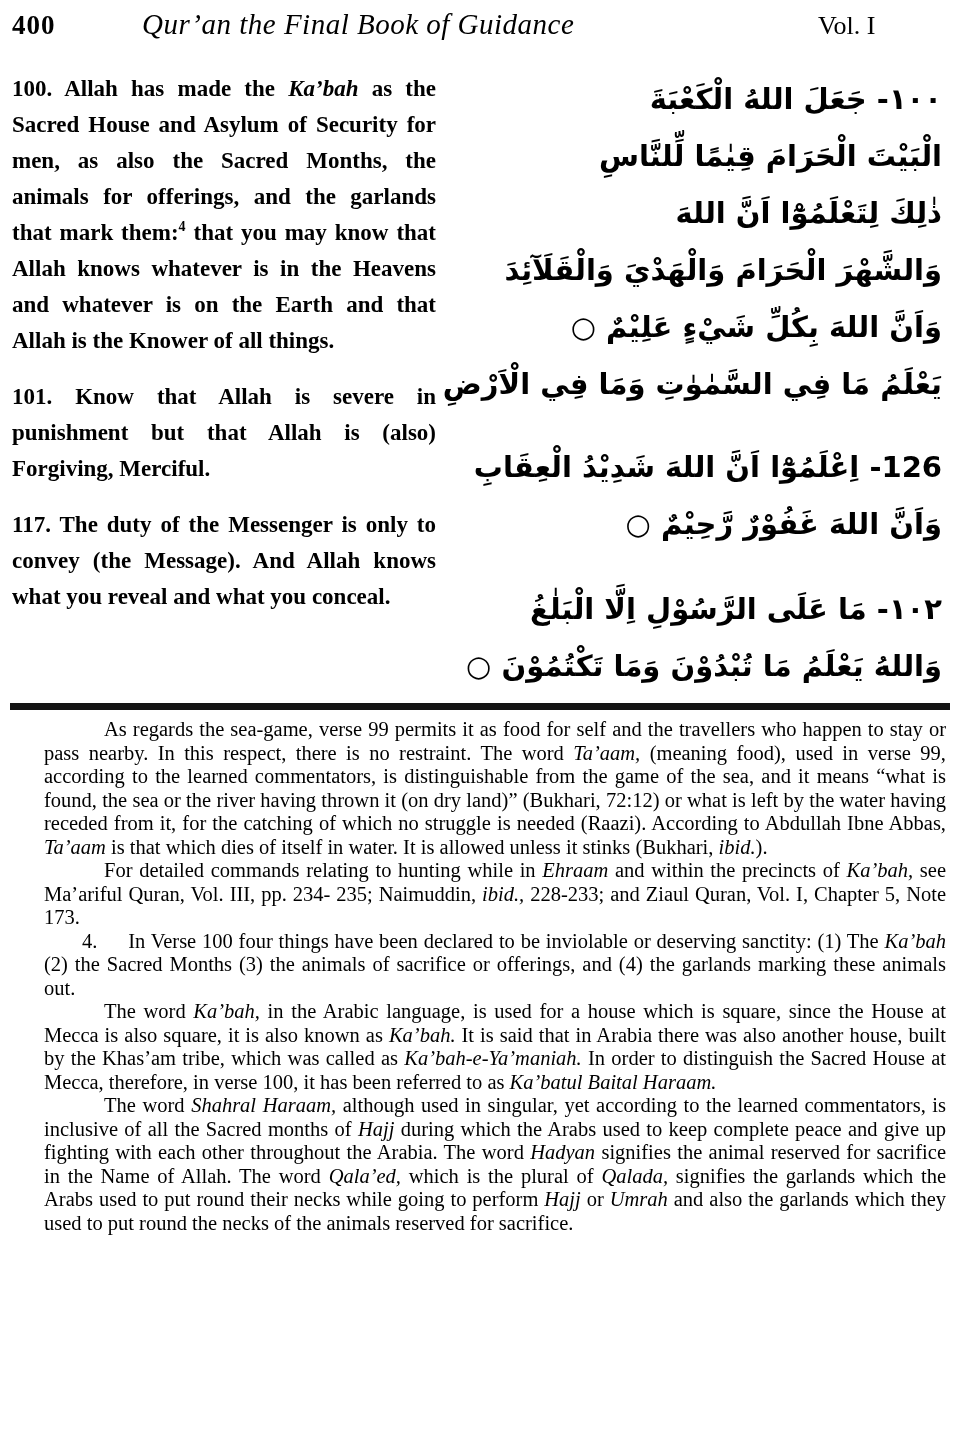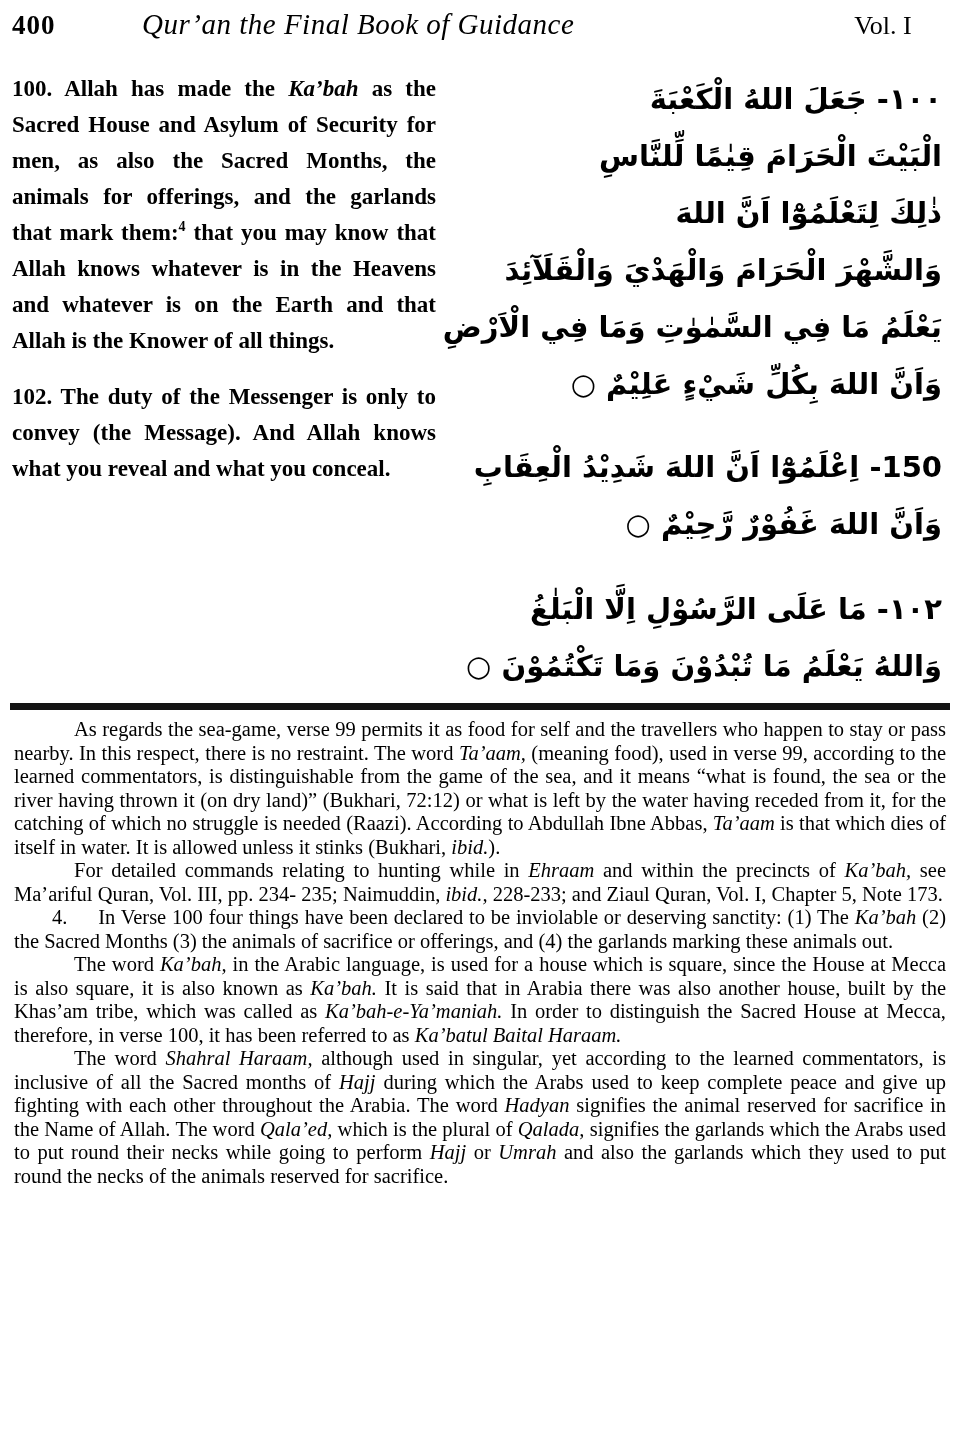--- a/index.html
+++ b/index.html
@@ -16,7 +16,7 @@
   .header { display:flex; align-items:baseline; padding:0 4px 4px 4px; }
   .pagenum { width:130px; font-size:27px; font-weight:bold; letter-spacing:1px; }
   .booktitle { flex:1; text-align:left; font-style:italic; font-size:29px; letter-spacing:0.5px; }
-  .volume { width:130px; text-align:center; font-size:26px; }
+  .volume { width:130px; text-align:left; font-size:26px; }
 
   
   .content { display:flex; margin-top:26px; }

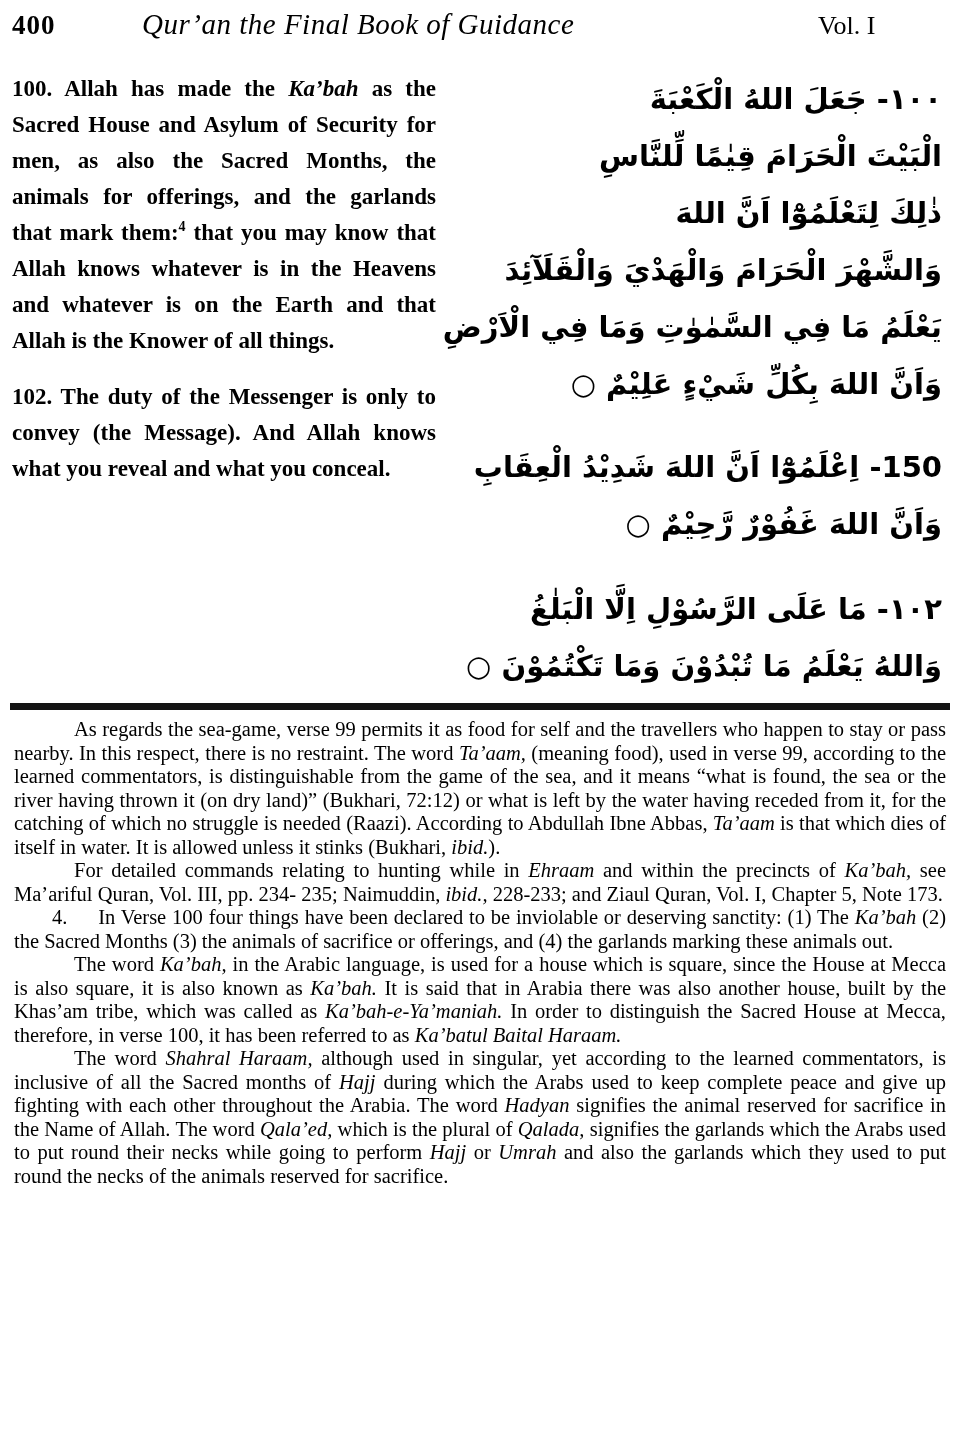--- a/index.html
+++ b/index.html
@@ -72,6 +72,7 @@
 
     <div class="col-en">
       <p>100.  Allah has made the <i>Ka’bah</i> as the Sacred House and Asylum of Security for men, as also the Sacred Months, the animals for offerings, and the garlands that mark them:<sup>4</sup> that you may know that Allah knows whatever is in the Heavens and whatever is on the Earth and that Allah is the Knower of all things.</p>
+      <p>101.  Know that Allah is severe in punishment but that Allah is (also) Forgiving, Merciful.</p>
       <p>102.  The duty of the Messenger is only to convey (the Message). And Allah knows what you reveal and what you conceal.</p>
     </div>
 

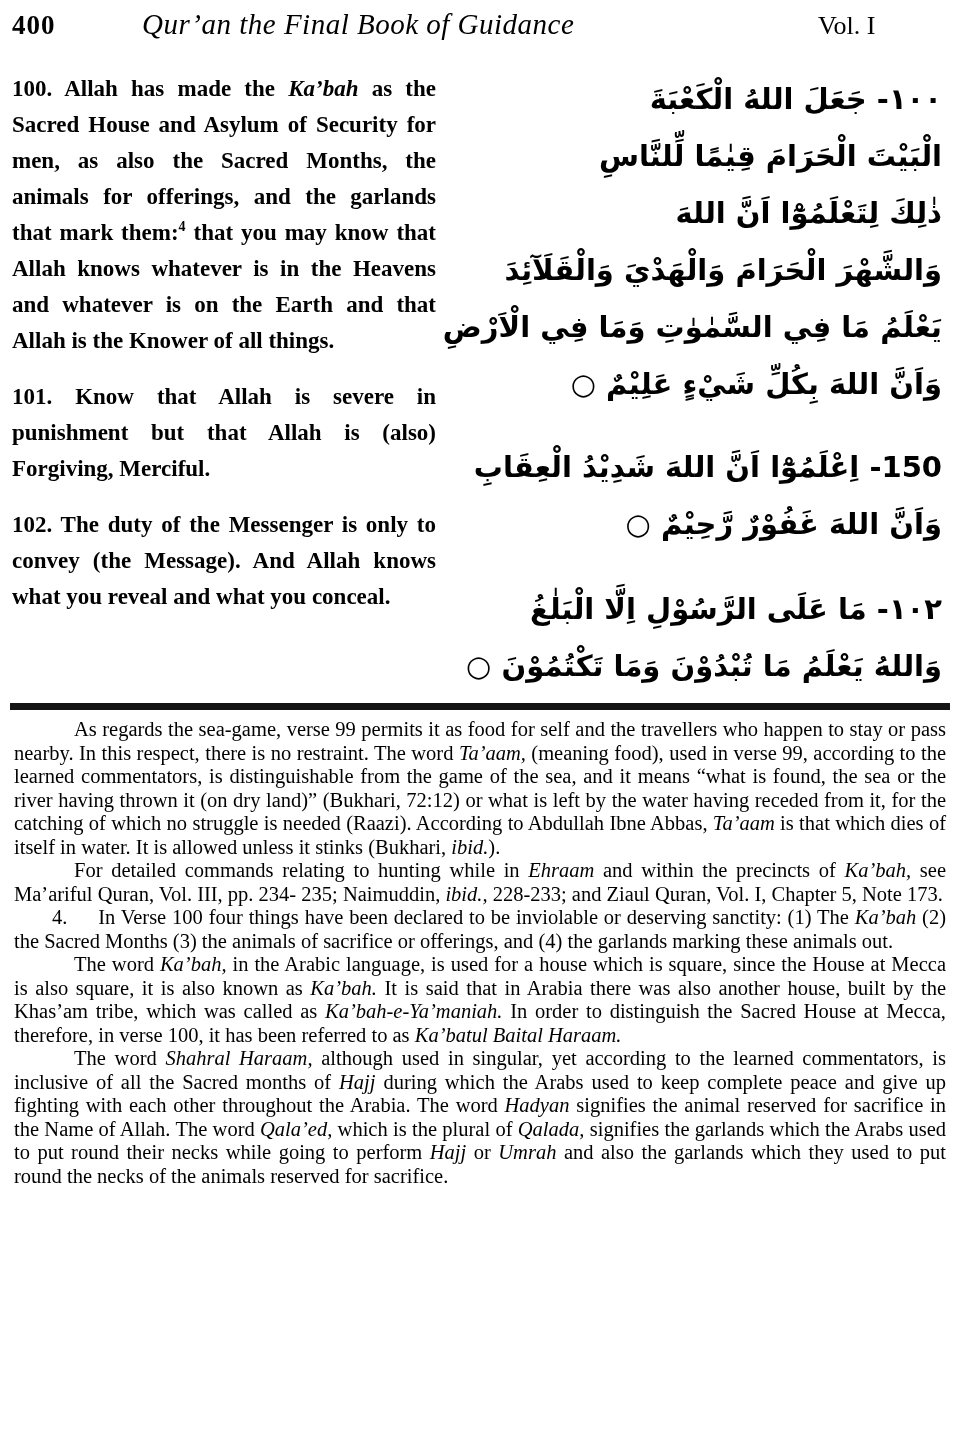--- a/index.html
+++ b/index.html
@@ -82,8 +82,8 @@
         <div class="ar-line">الْبَيْتَ الْحَرَامَ قِيٰمًا لِّلنَّاسِ</div>
         <div class="ar-line">ذٰلِكَ لِتَعْلَمُوْٓا اَنَّ اللهَ</div>
         <div class="ar-line">وَالشَّهْرَ الْحَرَامَ وَالْهَدْيَ وَالْقَلَآئِدَ</div>
+        <div class="ar-line">وَاَنَّ اللهَ بِكُلِّ شَيْءٍ عَلِيْمٌ ○</div>
         <div class="ar-line">يَعْلَمُ مَا فِي السَّمٰوٰتِ وَمَا فِي الْاَرْضِ</div>
-        <div class="ar-line">وَاَنَّ اللهَ بِكُلِّ شَيْءٍ عَلِيْمٌ ○</div>
       </div>
       <div class="ayah-101">
         <div class="ar-line">150- اِعْلَمُوْٓا اَنَّ اللهَ شَدِيْدُ الْعِقَابِ</div>

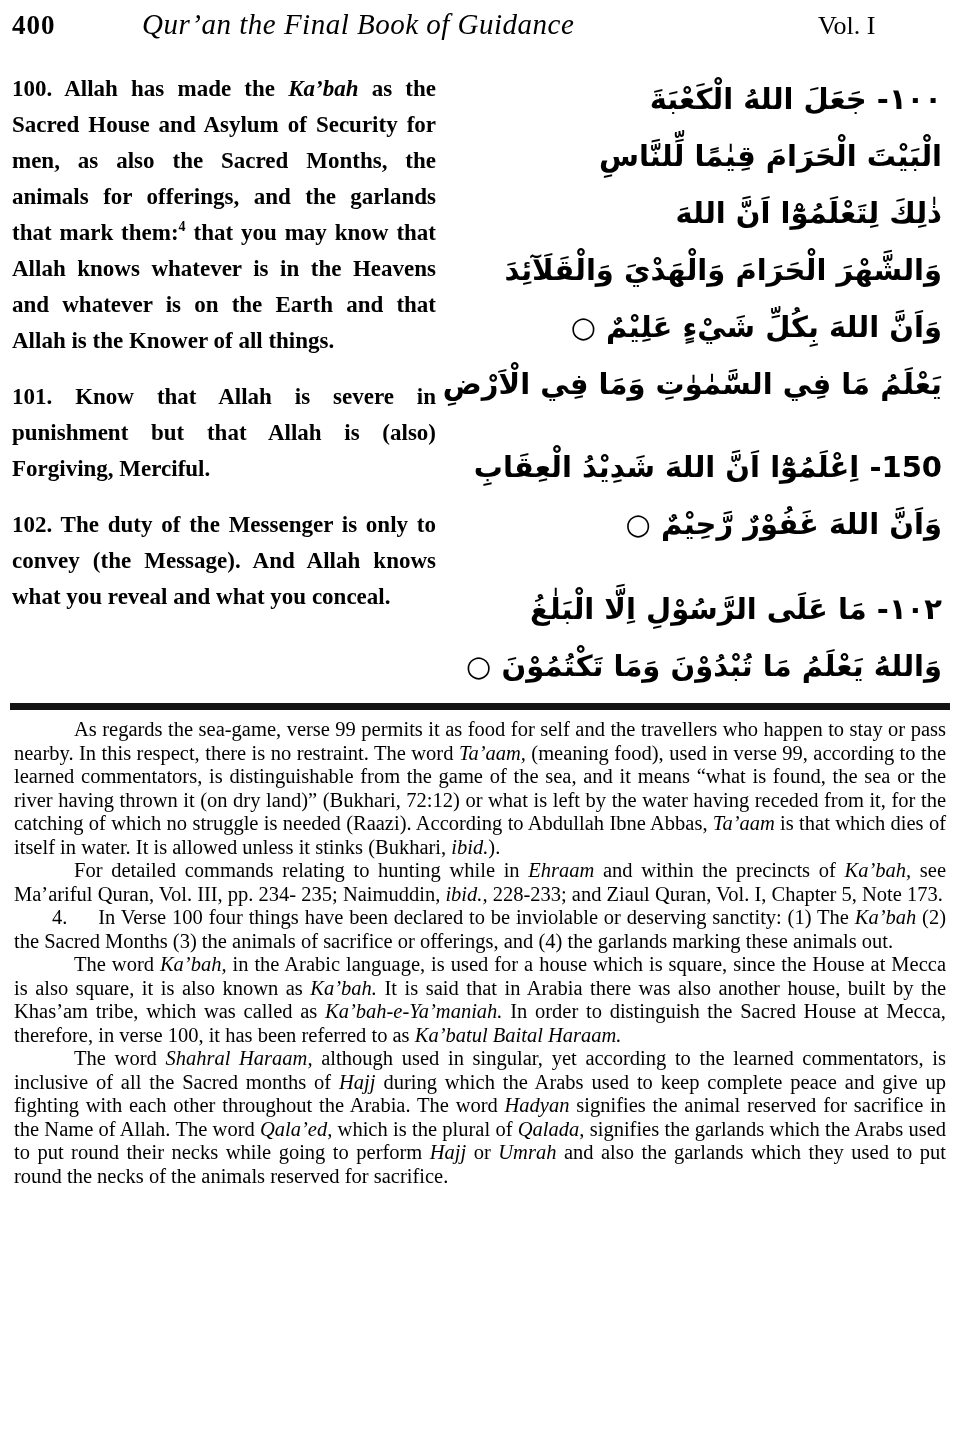--- a/index.html
+++ b/index.html
@@ -86,7 +86,7 @@
         <div class="ar-line">يَعْلَمُ مَا فِي السَّمٰوٰتِ وَمَا فِي الْاَرْضِ</div>
       </div>
       <div class="ayah-101">
-        <div class="ar-line">150- اِعْلَمُوْٓا اَنَّ اللهَ شَدِيْدُ الْعِقَابِ</div>
+        <div class="ar-line">126- اِعْلَمُوْٓا اَنَّ اللهَ شَدِيْدُ الْعِقَابِ</div>
         <div class="ar-line">وَاَنَّ اللهَ غَفُوْرٌ رَّحِيْمٌ ○</div>
       </div>
       <div class="ayah-102">

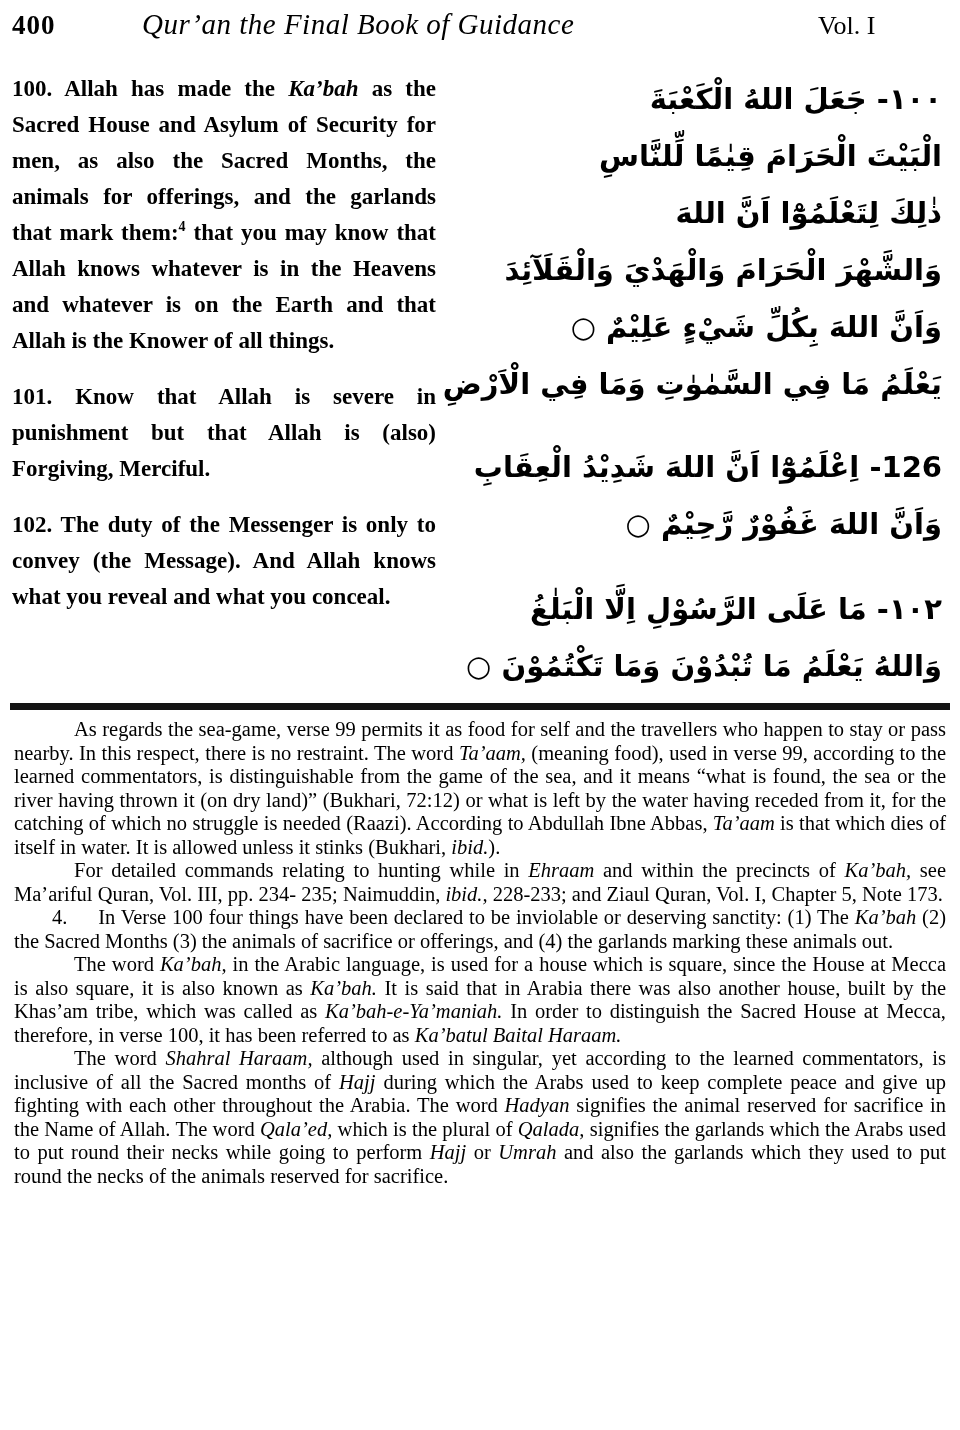--- a/index.html
+++ b/index.html
@@ -73,7 +73,7 @@
     <div class="col-en">
       <p>100.  Allah has made the <i>Ka’bah</i> as the Sacred House and Asylum of Security for men, as also the Sacred Months, the animals for offerings, and the garlands that mark them:<sup>4</sup> that you may know that Allah knows whatever is in the Heavens and whatever is on the Earth and that Allah is the Knower of all things.</p>
       <p>101.  Know that Allah is severe in punishment but that Allah is (also) Forgiving, Merciful.</p>
-      <p>102.  The duty of the Messenger is only to convey (the Message). And Allah knows what you reveal and what you conceal.</p>
+      <p>117.  The duty of the Messenger is only to convey (the Message). And Allah knows what you reveal and what you conceal.</p>
     </div>
 
     <div class="col-ar">

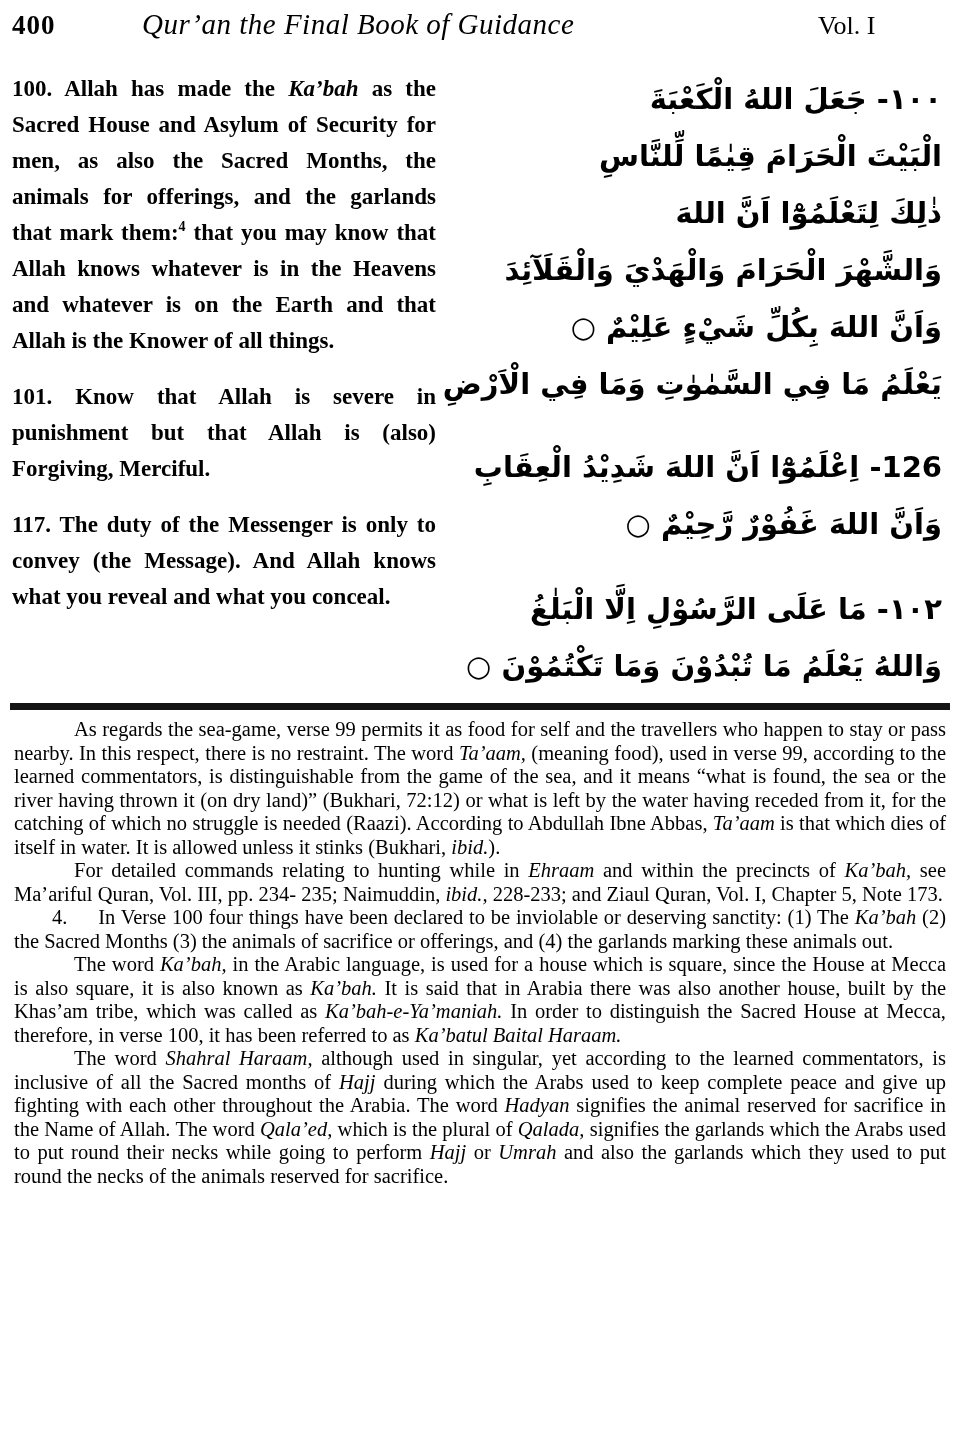--- a/index.html
+++ b/index.html
@@ -54,7 +54,7 @@
     text-align:justify;
     padding:2px 6px 0 6px;
   }
-  .commentary p { text-indent:60px; }
+  .commentary p { text-indent:60px;margin-left:30px; }
   .commentary p.note-start { text-indent:38px; }
 </style>
 </head>

